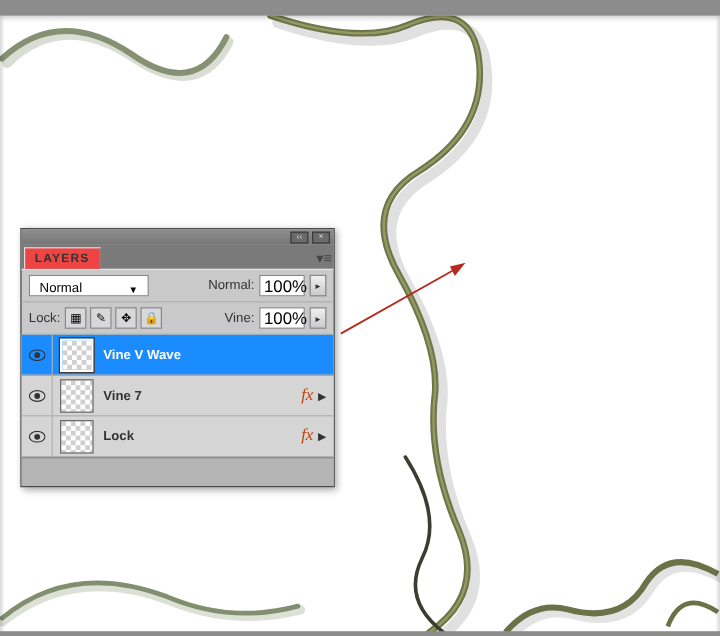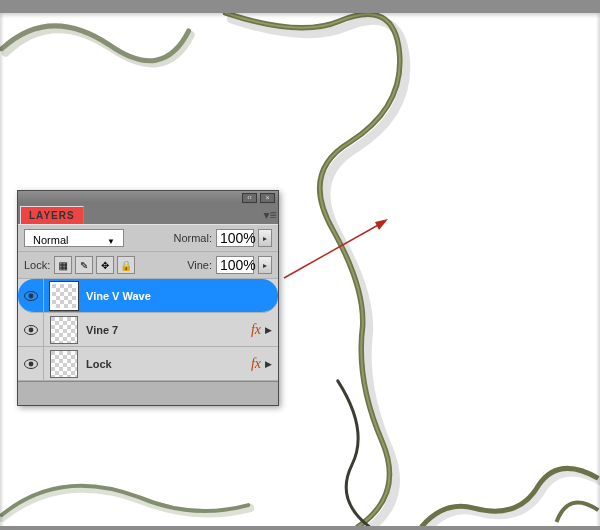--- a/index.html
+++ b/index.html
@@ -31,7 +31,7 @@
 .thumb { width: 28px; height: 28px; margin-left: 6px; border: 1px solid #6a6a6a; background: repeating-conic-gradient(#fff 0% 25%, #d0d0d0 0% 50%) 0 0/8px 8px; }
 .thumb.sel { border: 2px solid #fff; outline: 1px solid #3a3a3a; }
 .layer-name { margin-left: 8px; font-weight: bold; color: #333; flex: 1; }
-.layer-row.selected { background: #1a8cff; color: #fff; border-radius: 16px; }
+.layer-row.selected { background: #1a8cff; color: #fff; }
 .layer-row.selected .layer-name { color: #fff; }
 .fx { font-style: italic; font-family: "Times New Roman", serif; font-size: 14px; margin-right: 4px; color: #c2410c; }
 .expand { font-size: 9px; margin-right: 6px; color: #333; cursor: pointer; }

